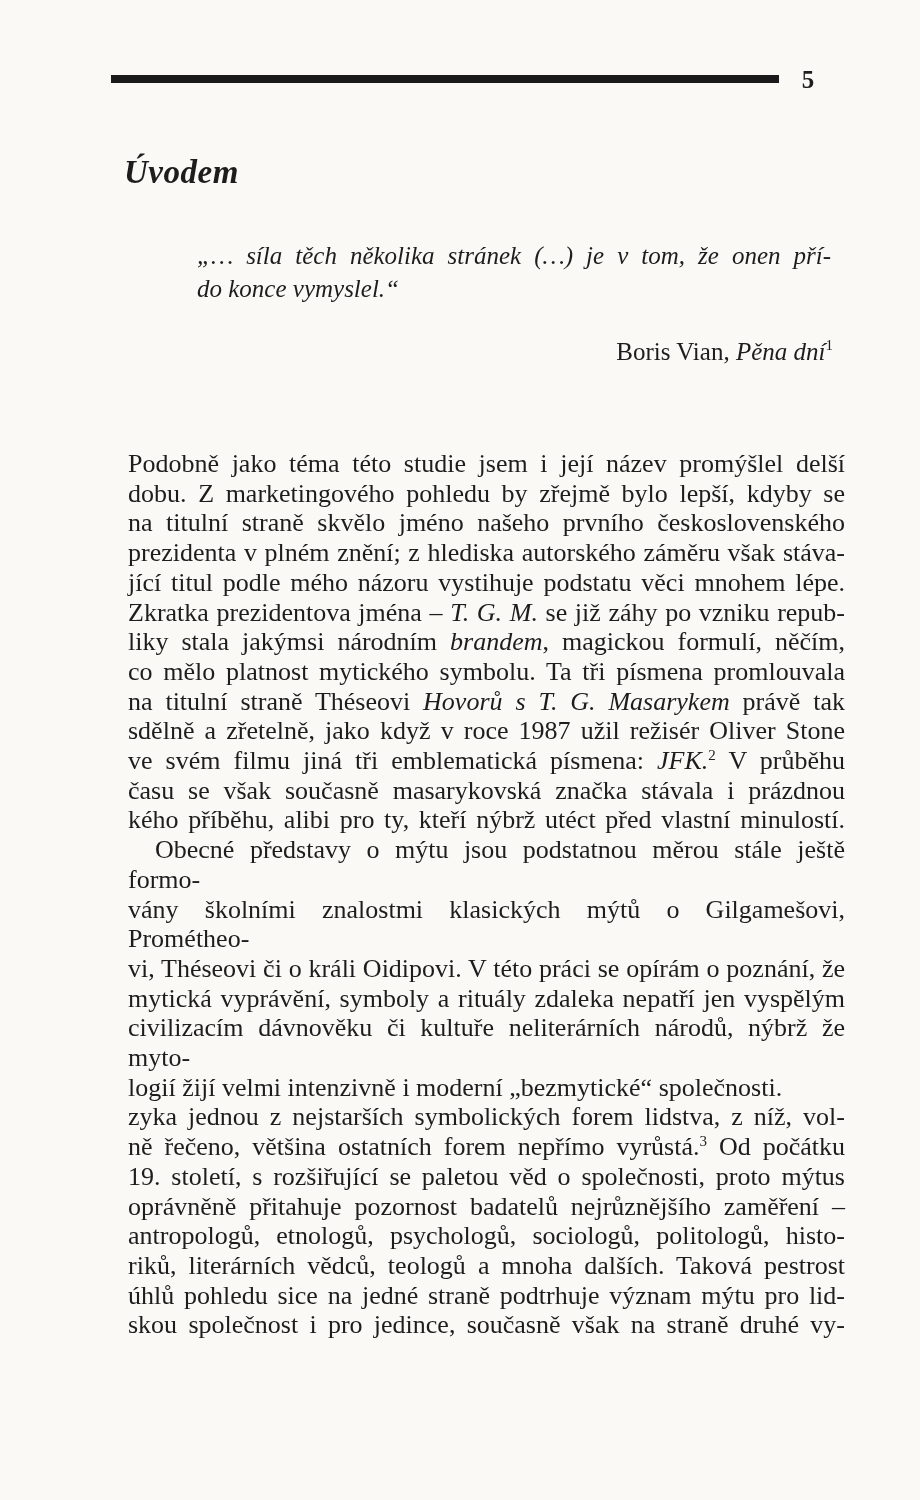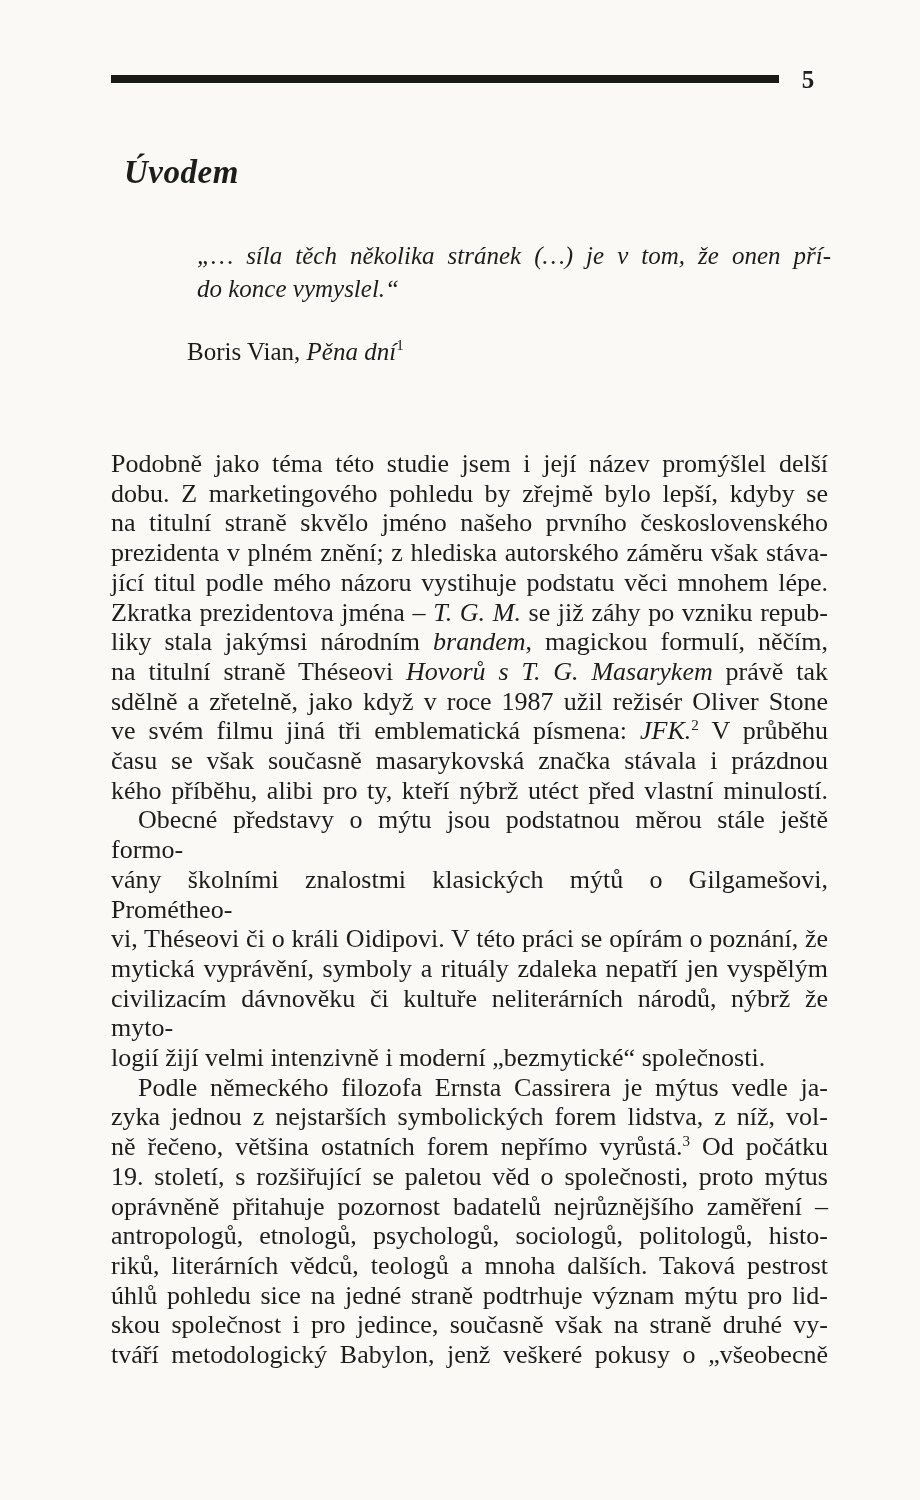--- a/index.html
+++ b/index.html
@@ -54,9 +54,10 @@
   }
   .attribution {
     position: absolute;
-    left: 187px;
+    left: 197px;
     top: 337px;
     width: 636px;
+    text-align: right;
     font-size: 25px;
     line-height: 30px;
   }

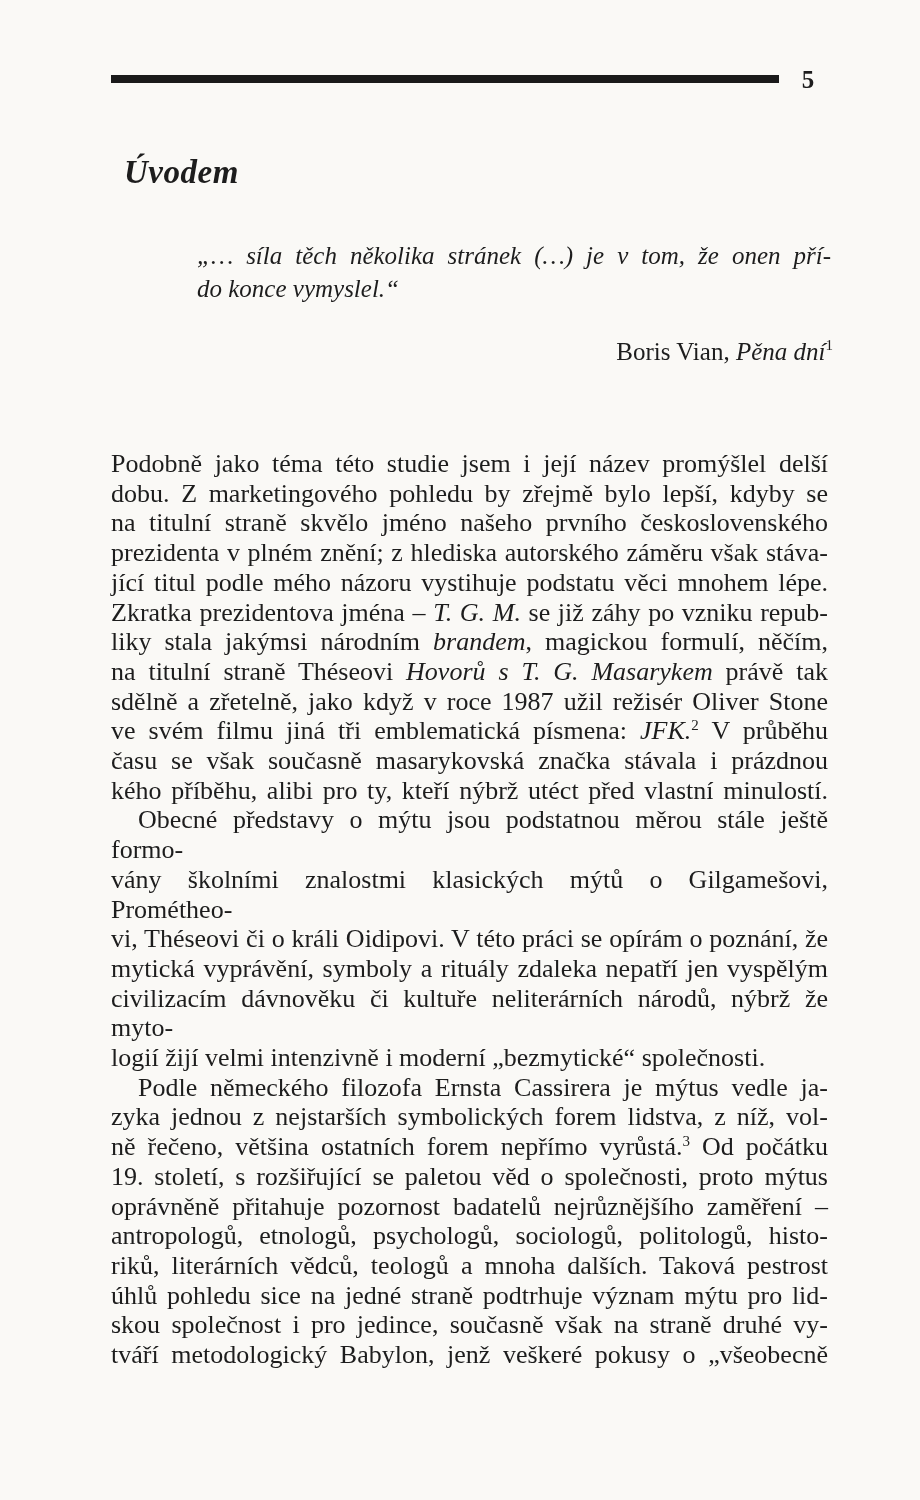--- a/index.html
+++ b/index.html
@@ -63,7 +63,7 @@
   }
   .body-text {
     position: absolute;
-    left: 111px;
+    left: 128px;
     top: 449px;
     width: 717px;
     font-size: 26px;

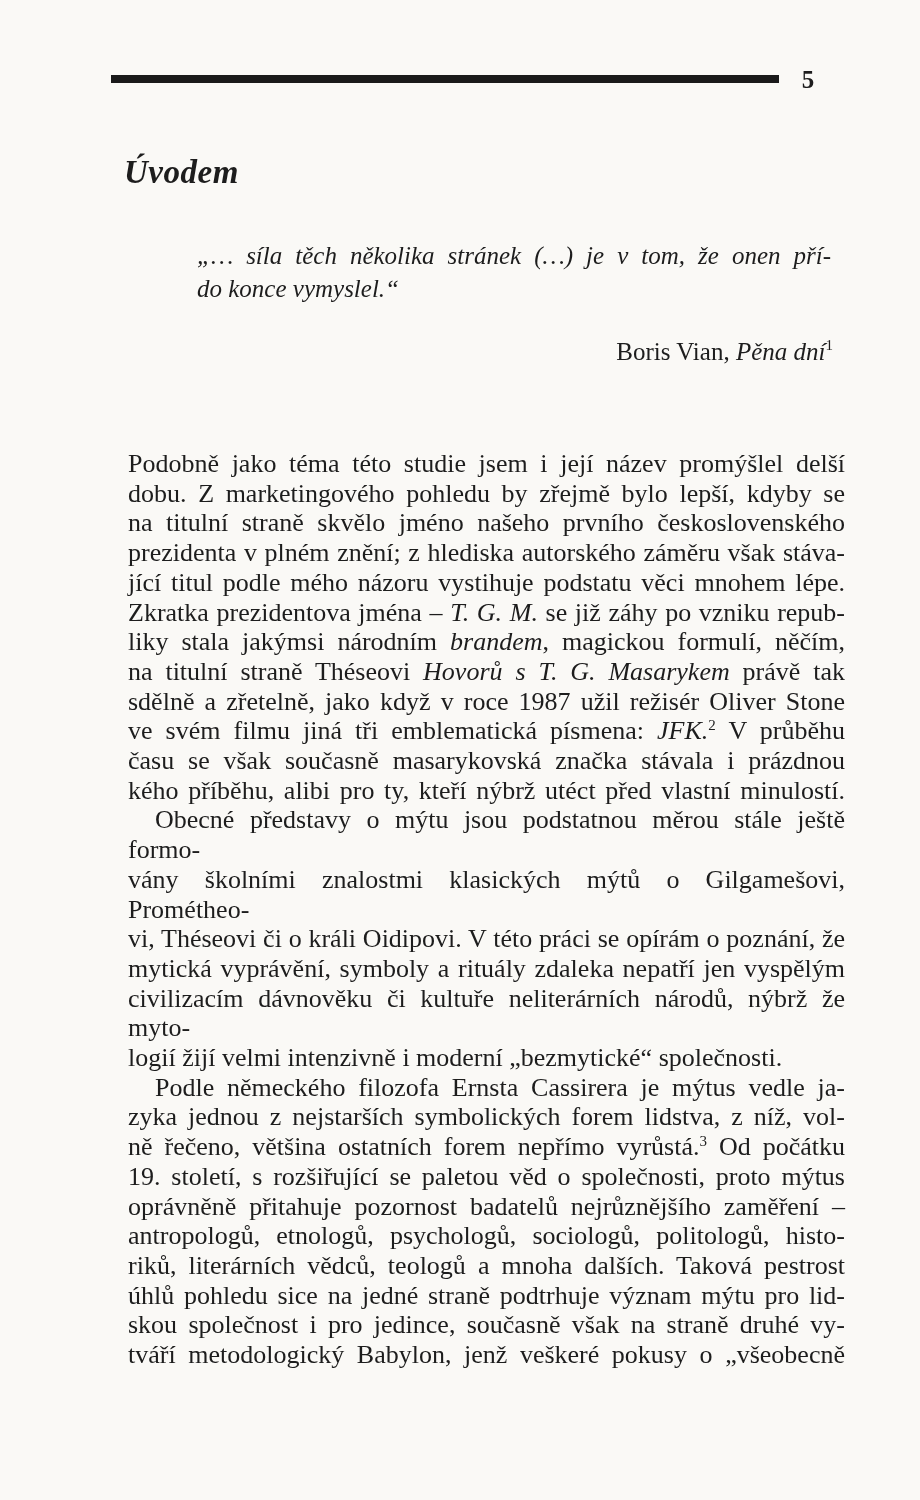--- a/index.html
+++ b/index.html
@@ -113,6 +113,7 @@
         <div class="line just"><span>jící titul podle mého názoru vystihuje podstatu věci mnohem lépe.</span></div>
         <div class="line just"><span>Zkratka prezidentova jména – </span><span class="it">T. G. M.</span><span> se již záhy po vzniku repub-</span></div>
         <div class="line just"><span>liky stala jakýmsi národním </span><span class="it">brandem</span><span>, magickou formulí, něčím,</span></div>
+        <div class="line just"><span>co mělo platnost mytického symbolu. Ta tři písmena promlouvala</span></div>
         <div class="line just"><span>na titulní straně Théseovi </span><span class="it">Hovorů s T. G. Masarykem</span><span> právě tak</span></div>
         <div class="line just"><span>sdělně a zřetelně, jako když v roce 1987 užil režisér Oliver Stone</span></div>
         <div class="line just"><span>ve svém filmu jiná tři emblematická písmena: </span><span class="it">JFK.</span><sup class="fnref">2</sup><span> V průběhu</span></div>

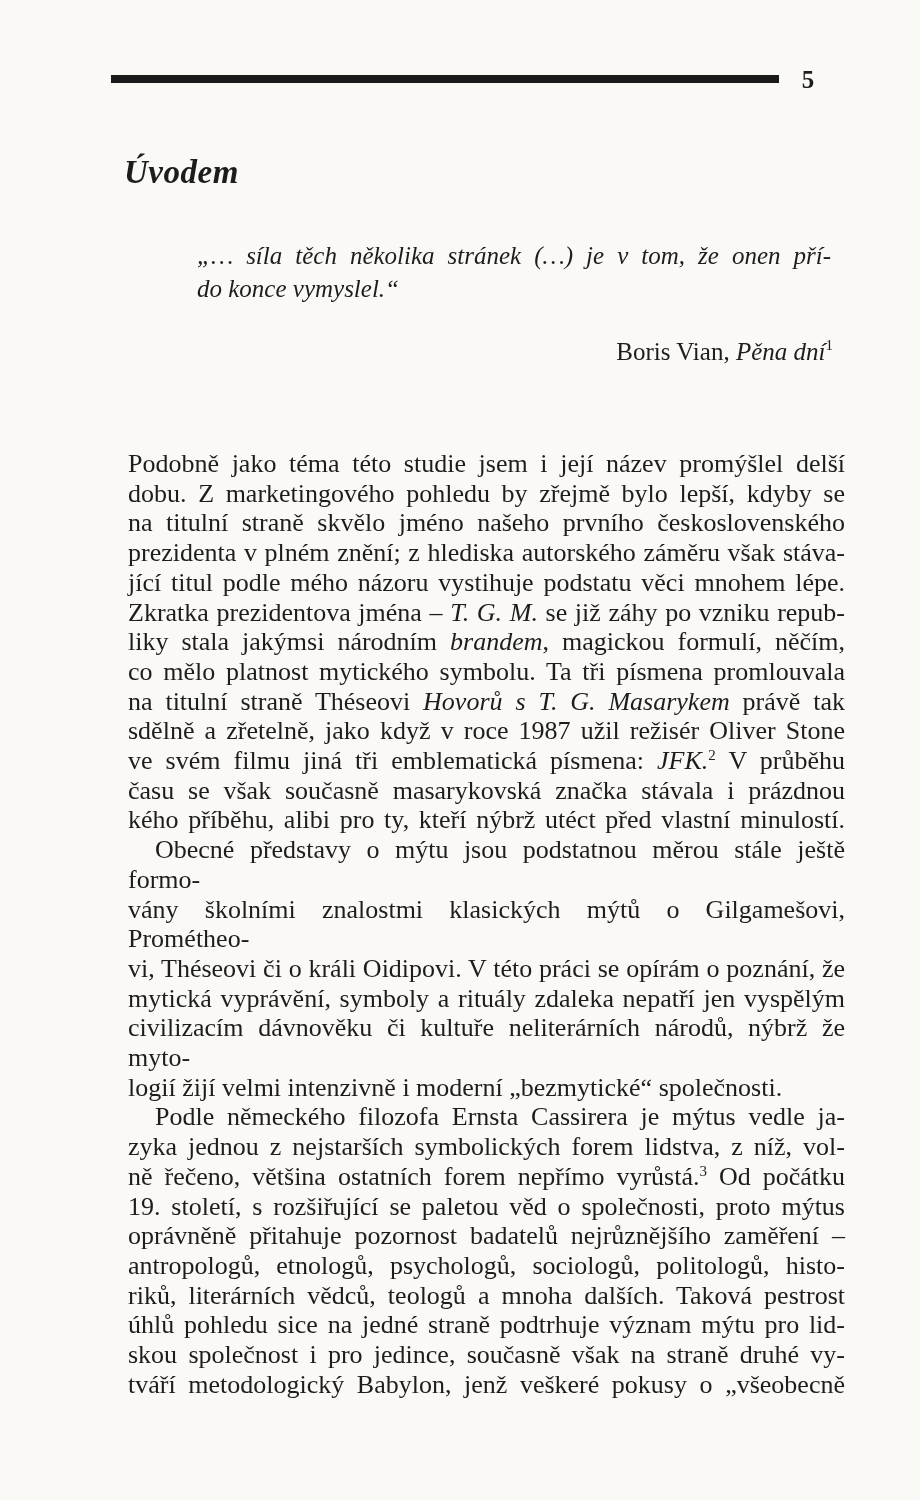--- a/index.html
+++ b/index.html
@@ -129,7 +129,6 @@
         <div class="line"><span>logií žijí velmi intenzivně i moderní „bezmytické“ společnosti.</span></div>
       </div>
       <div>
-        <div class="line just indent"><span>Podle německého filozofa Ernsta Cassirera je mýtus vedle ja-</span></div>
         <div class="line just"><span>zyka jednou z nejstarších symbolických forem lidstva, z níž, vol-</span></div>
         <div class="line just"><span>ně řečeno, většina ostatních forem nepřímo vyrůstá.</span><sup class="fnref">3</sup><span> Od počátku</span></div>
         <div class="line just"><span>19. století, s rozšiřující se paletou věd o společnosti, proto mýtus</span></div>

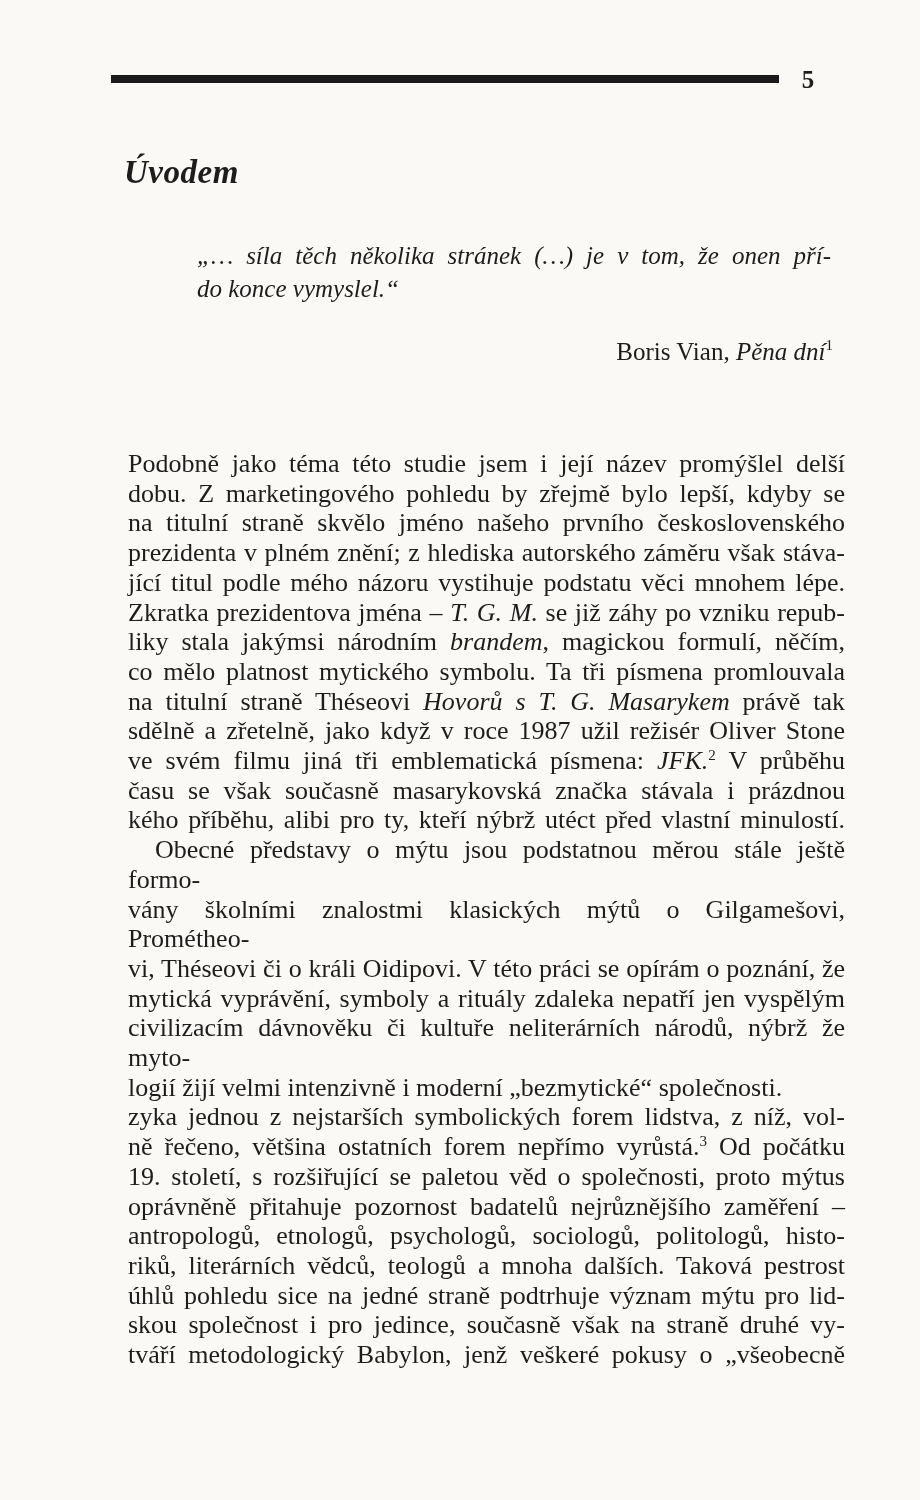--- a/index.html
+++ b/index.html
@@ -137,7 +137,6 @@
         <div class="line just"><span>riků, literárních vědců, teologů a mnoha dalších. Taková pestrost</span></div>
         <div class="line just"><span>úhlů pohledu sice na jedné straně podtrhuje význam mýtu pro lid-</span></div>
         <div class="line just"><span>skou společnost i pro jedince, současně však na straně druhé vy-</span></div>
-        <div class="line just"><span>tváří metodologický Babylon, jenž veškeré pokusy o „všeobecně</span></div>
       </div>
     </div>
 </div>

